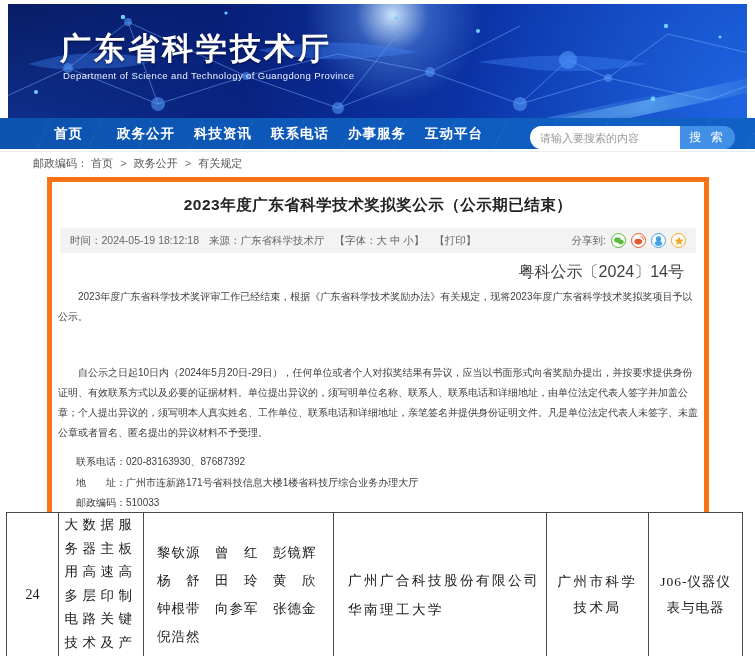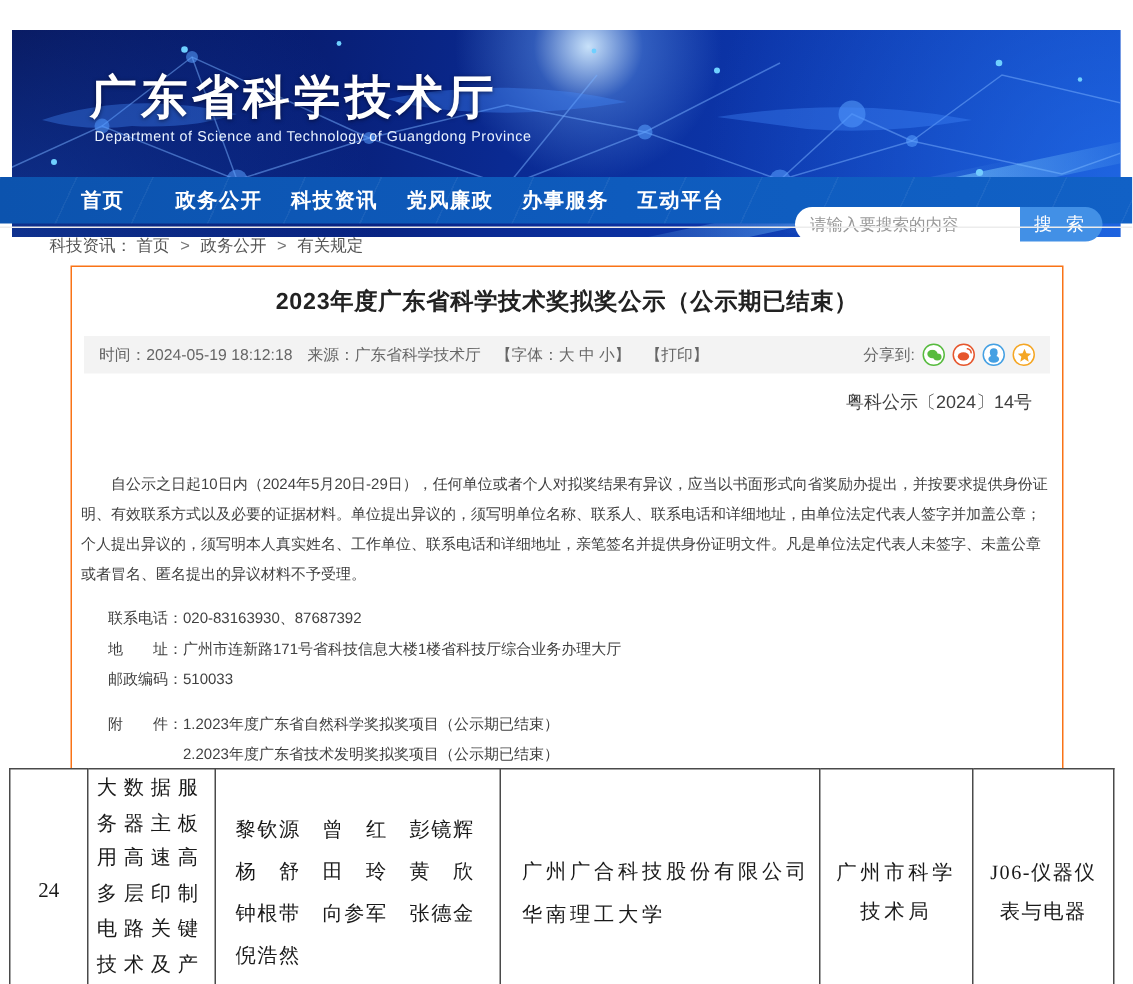--- a/index.html
+++ b/index.html
@@ -9,7 +9,7 @@
 
   
   #banner{
-    position:absolute; left:8px; top:20px; width:739px; height:138px; overflow:hidden;
+    position:absolute; left:8px; top:4px; width:739px; height:138px; overflow:hidden;
     background:
       radial-gradient(circle at 52% 8%, rgba(210,235,255,.95) 0%, rgba(120,180,255,.35) 9%, rgba(60,120,255,0) 22%),
       radial-gradient(circle at 101% 80%, rgba(45,130,255,.55) 0%, rgba(45,130,255,0) 38%),

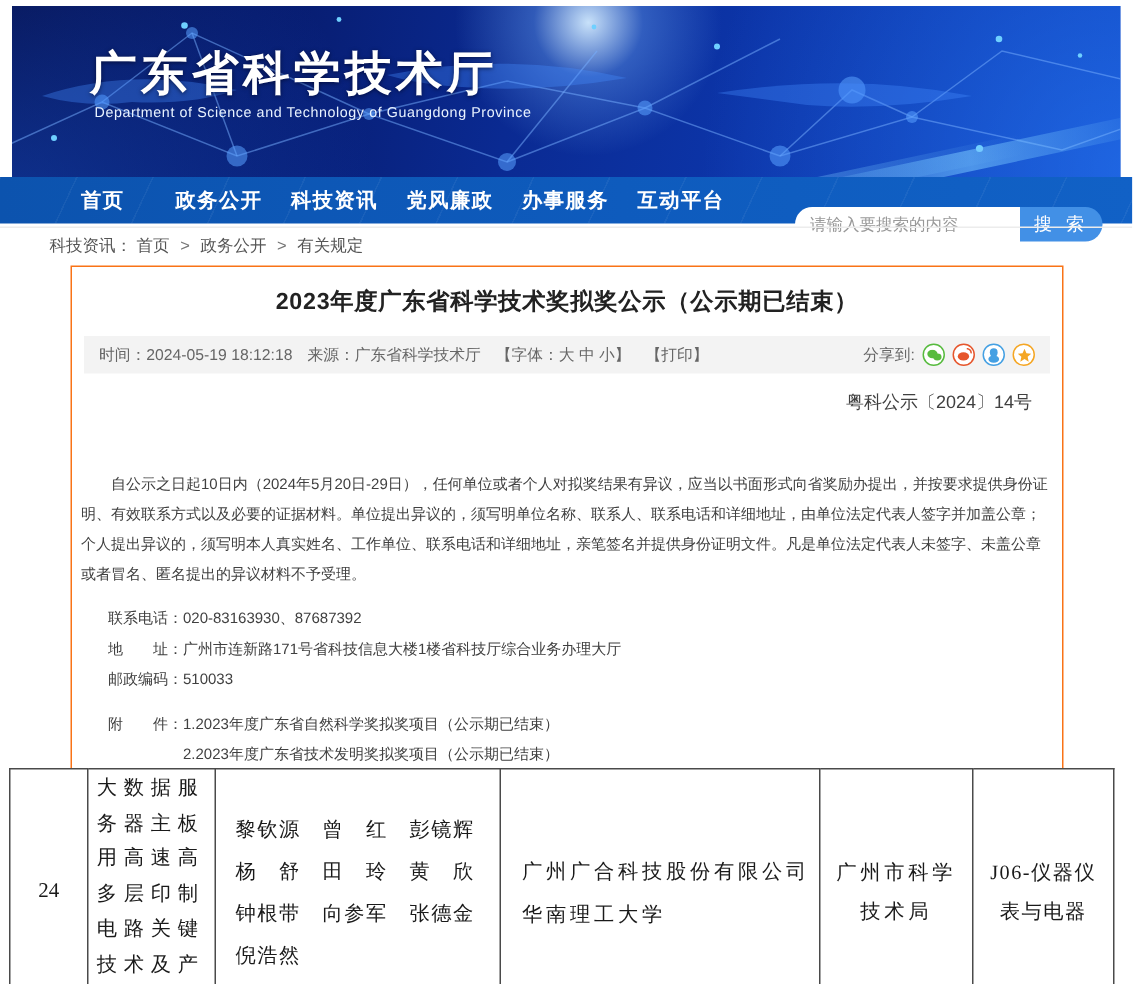--- a/index.html
+++ b/index.html
@@ -131,7 +131,7 @@
       <li>首页</li>
       <li>政务公开</li>
       <li>科技资讯</li>
-      <li>党风廉政</li>
+      <li>联系电话</li>
       <li>办事服务</li>
       <li>互动平台</li>
     </ul>

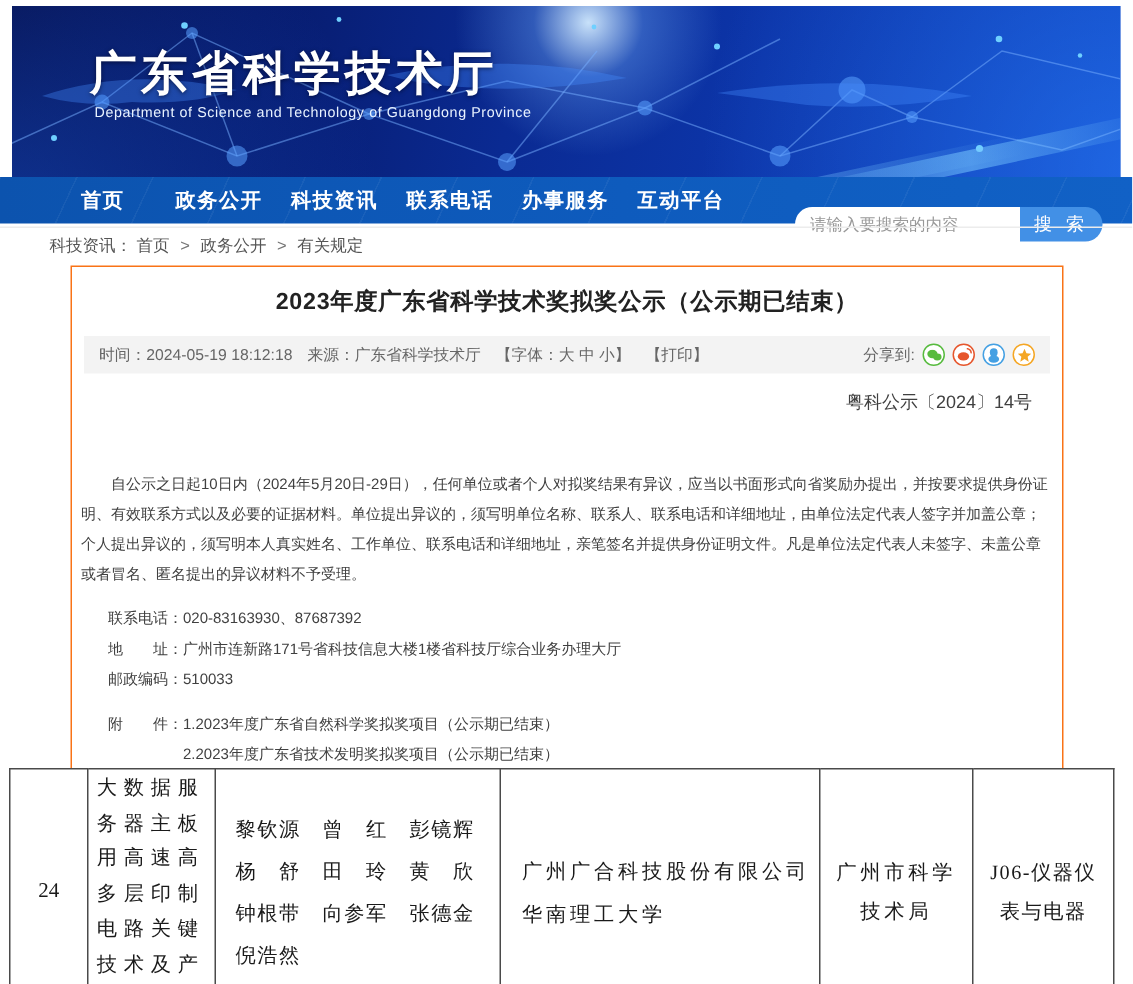--- a/index.html
+++ b/index.html
@@ -34,7 +34,7 @@
   .nav-items{ display:flex; list-style:none; padding-left:54px; position:relative; }
   .nav-items li{ color:#ffffff; font-size:13.5px; font-weight:600; margin-right:19px; letter-spacing:1px; cursor:pointer; white-space:nowrap; }
   .nav-items li:first-child{ margin-right:34px; }
-  .nav-search{ position:absolute; right:20px; top:20px; display:flex; height:19px; }
+  .nav-search{ position:absolute; right:20px; top:8px; display:flex; height:19px; }
   .nav-search input{ width:150px; height:23px; border:none; outline:none; border-radius:12px 0 0 12px; padding:0 10px; font-size:11px; color:#333; }
   .nav-search input::placeholder{ color:#999; }
   .nav-search button{ width:55px; height:23px; border:none; background:#4290e6; color:#fff; font-size:12px; letter-spacing:3px; border-radius:0 12px 12px 0; cursor:pointer; }

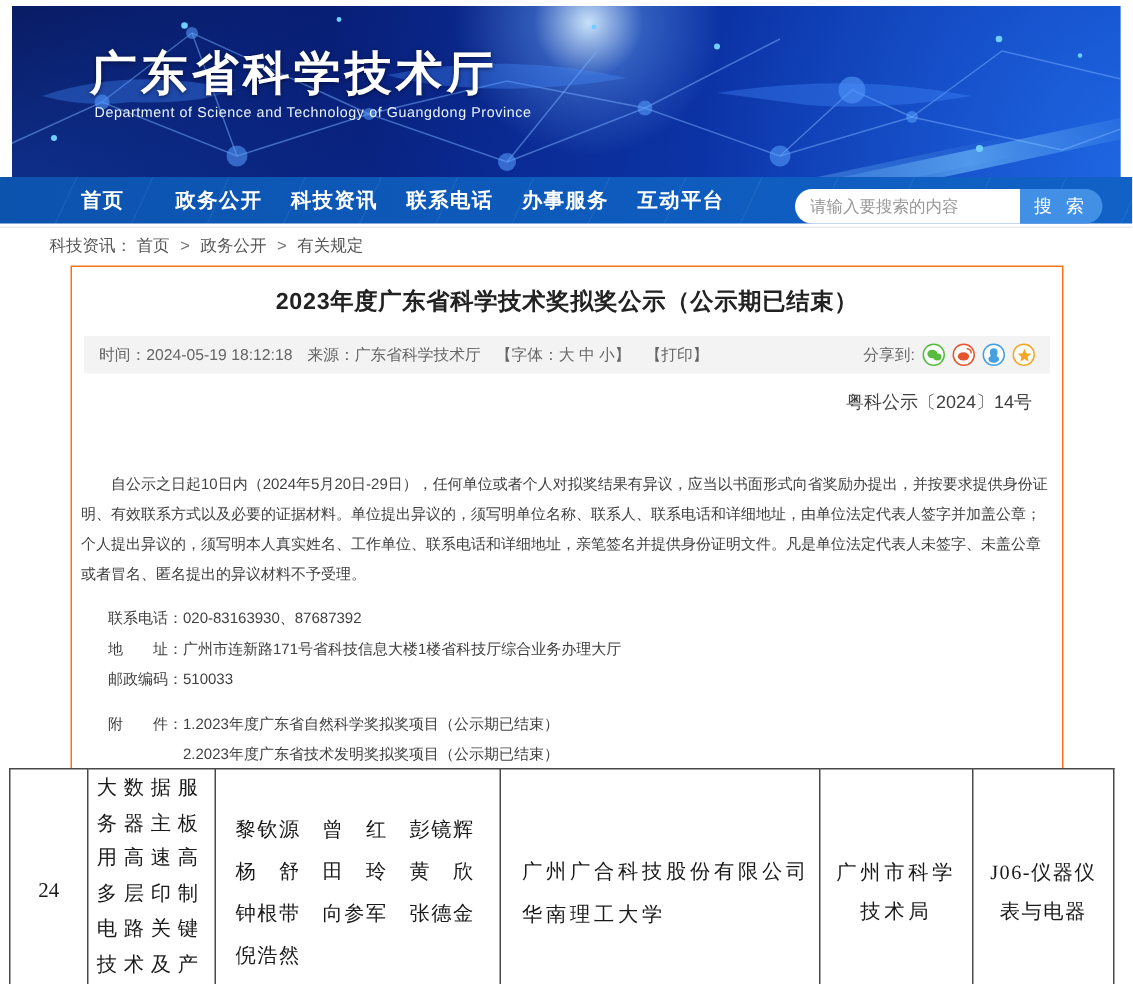--- a/index.html
+++ b/index.html
@@ -143,7 +143,7 @@
   <div id="nav-underline"></div>
 
   <div id="breadcrumb">
-    <span>科技资讯：</span>
+    <span>邮政编码：</span>
     <a>首页</a>
     <span class="sep">&gt;</span>
     <a>政务公开</a>

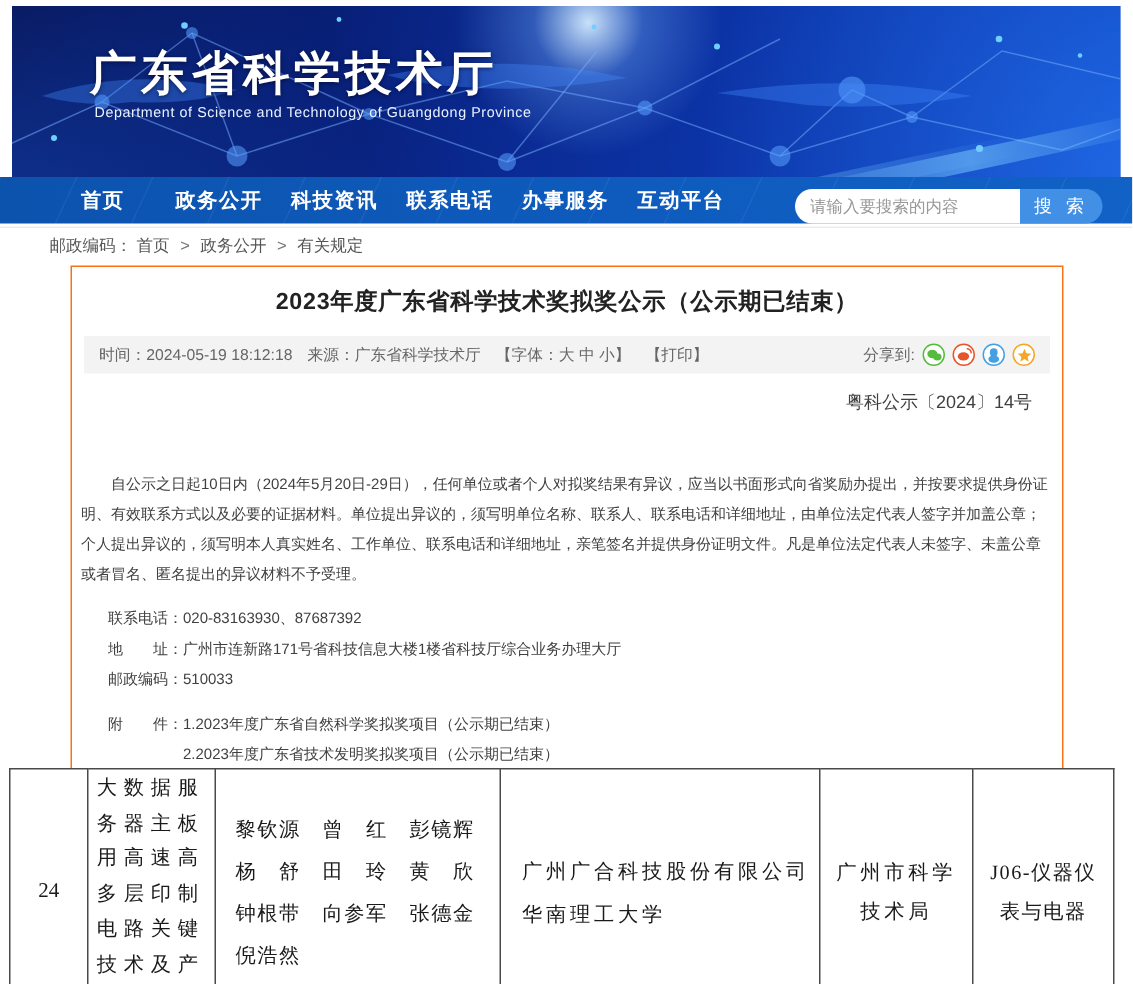--- a/index.html
+++ b/index.html
@@ -46,7 +46,7 @@
   #breadcrumb .sep{ margin:0 4px; color:#777; }
 
   
-  #content-box{ position:absolute; left:47px; top:177px; width:662px; height:479px; background:#fff; border:1px solid #f97316; }
+  #content-box{ position:absolute; left:47px; top:177px; width:662px; height:479px; background:#fff; border:5px solid #f97316; }
   .article-title{ margin-top:13px; text-align:center; font-size:15.5px; font-weight:bold; color:#222; letter-spacing:.5px; }
   .meta-bar{ margin:12px 8px 0 8px; height:25px; background:#f3f3f3; display:flex; align-items:center; padding:0 10px; font-size:10.5px; color:#666; }
   .meta-left{ display:flex; align-items:center; gap:10px; white-space:nowrap; }

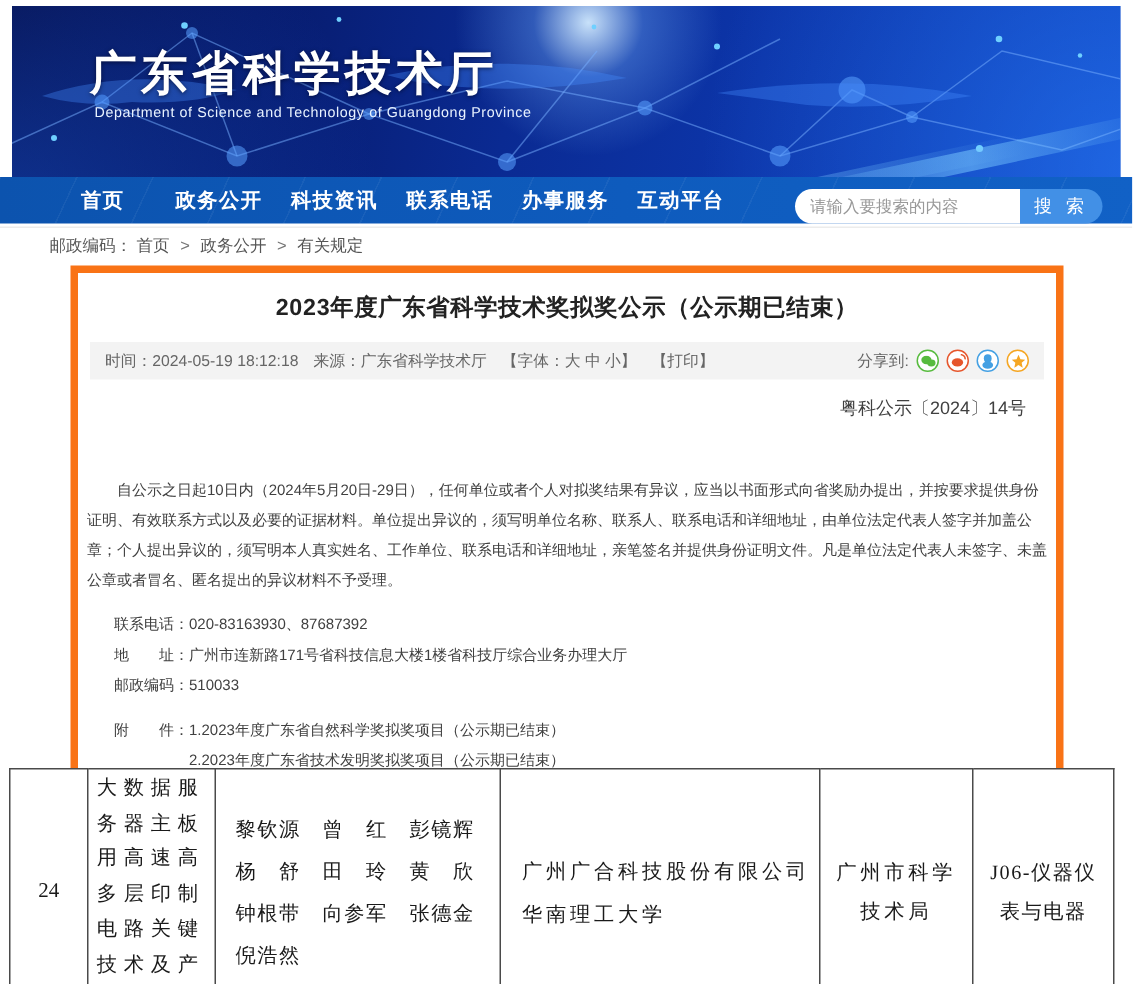--- a/index.html
+++ b/index.html
@@ -56,7 +56,7 @@
   .share-icon svg{ display:block; }
 
   .article-body{ padding:0 4px 0 4px; font-size:10px; color:#404040; line-height:20px; }
-  .doc-number{ text-align:right; padding-right:16px; margin-top:9px; font-size:12px; }
+  .doc-number{ text-align:right; padding-right:16px; margin-top:9px; font-size:16px; }
   .para{ text-indent:2em; padding:0 2px;margin-top:36px; }
   .para.p1{ margin-top:5px; }
   .contacts{ margin-top:9px; padding-left:2em; line-height:20.5px; }

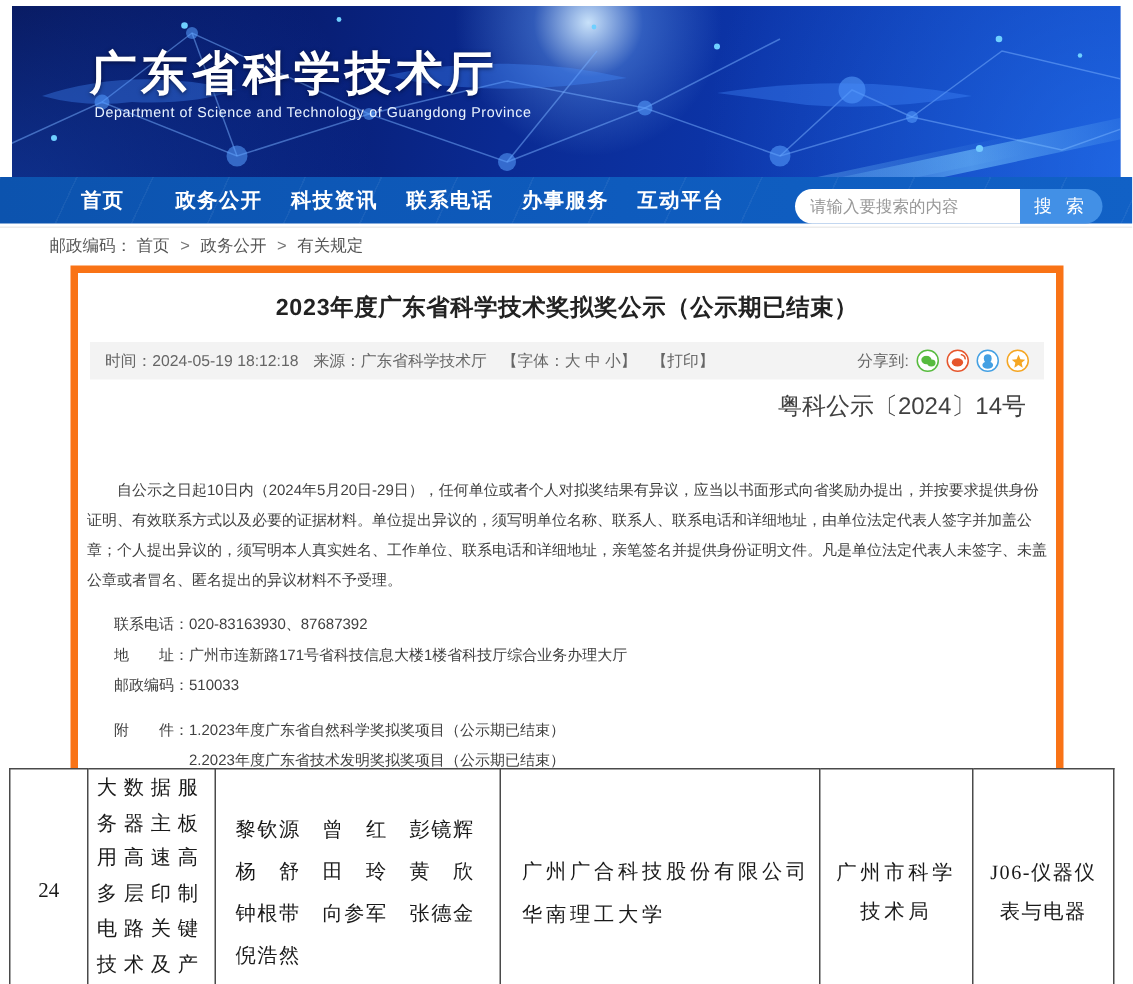--- a/index.html
+++ b/index.html
@@ -193,6 +193,7 @@
 
     <div class="article-body">
       <div class="doc-number">粤科公示〔2024〕14号</div>
+      <p class="para p1">2023年度广东省科学技术奖评审工作已经结束，根据《广东省科学技术奖励办法》有关规定，现将2023年度广东省科学技术奖拟奖项目予以公示。</p>
       <p class="para">自公示之日起10日内（2024年5月20日-29日），任何单位或者个人对拟奖结果有异议，应当以书面形式向省奖励办提出，并按要求提供身份证明、有效联系方式以及必要的证据材料。单位提出异议的，须写明单位名称、联系人、联系电话和详细地址，由单位法定代表人签字并加盖公章；个人提出异议的，须写明本人真实姓名、工作单位、联系电话和详细地址，亲笔签名并提供身份证明文件。凡是单位法定代表人未签字、未盖公章或者冒名、匿名提出的异议材料不予受理。</p>
 
       <div class="contacts">

